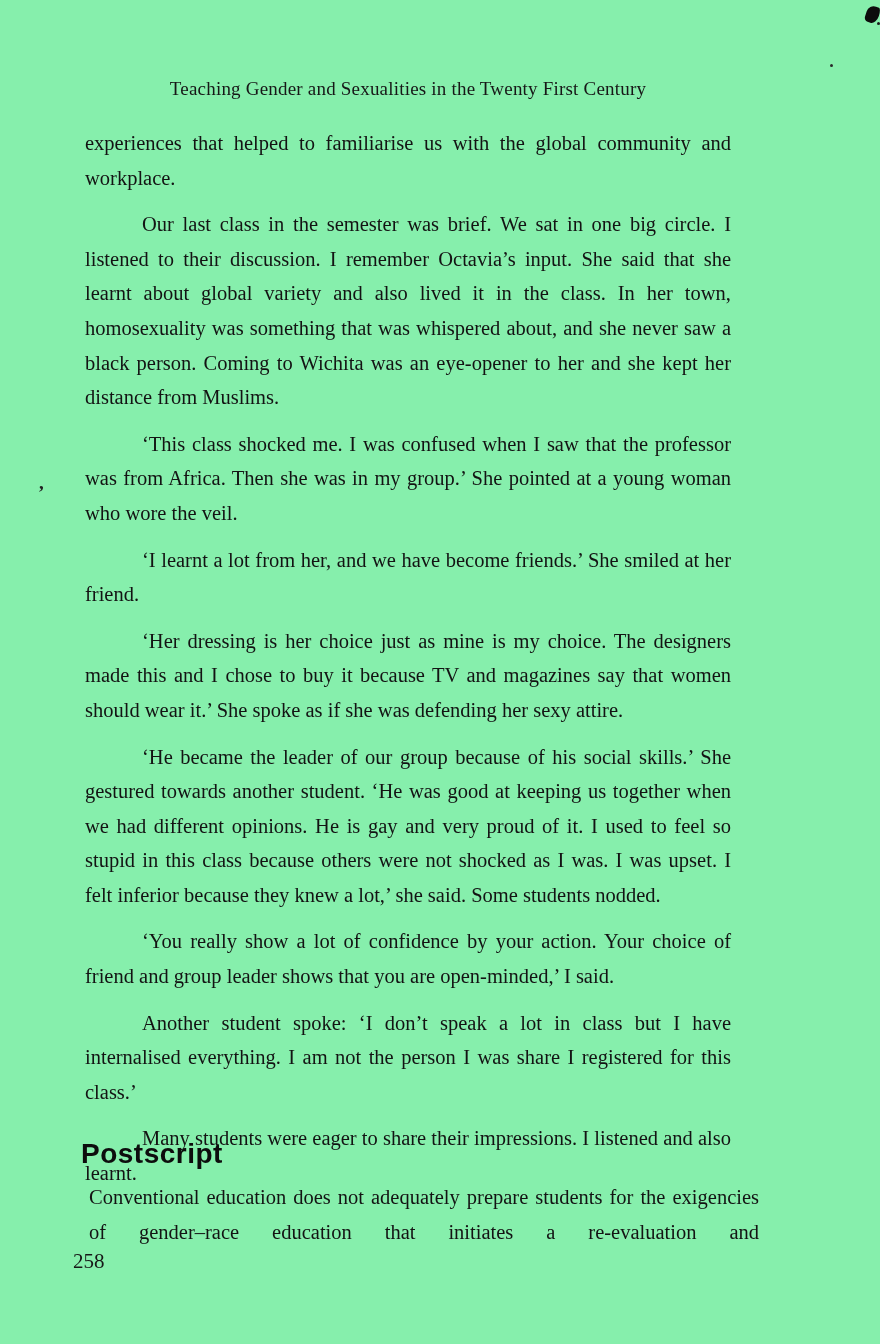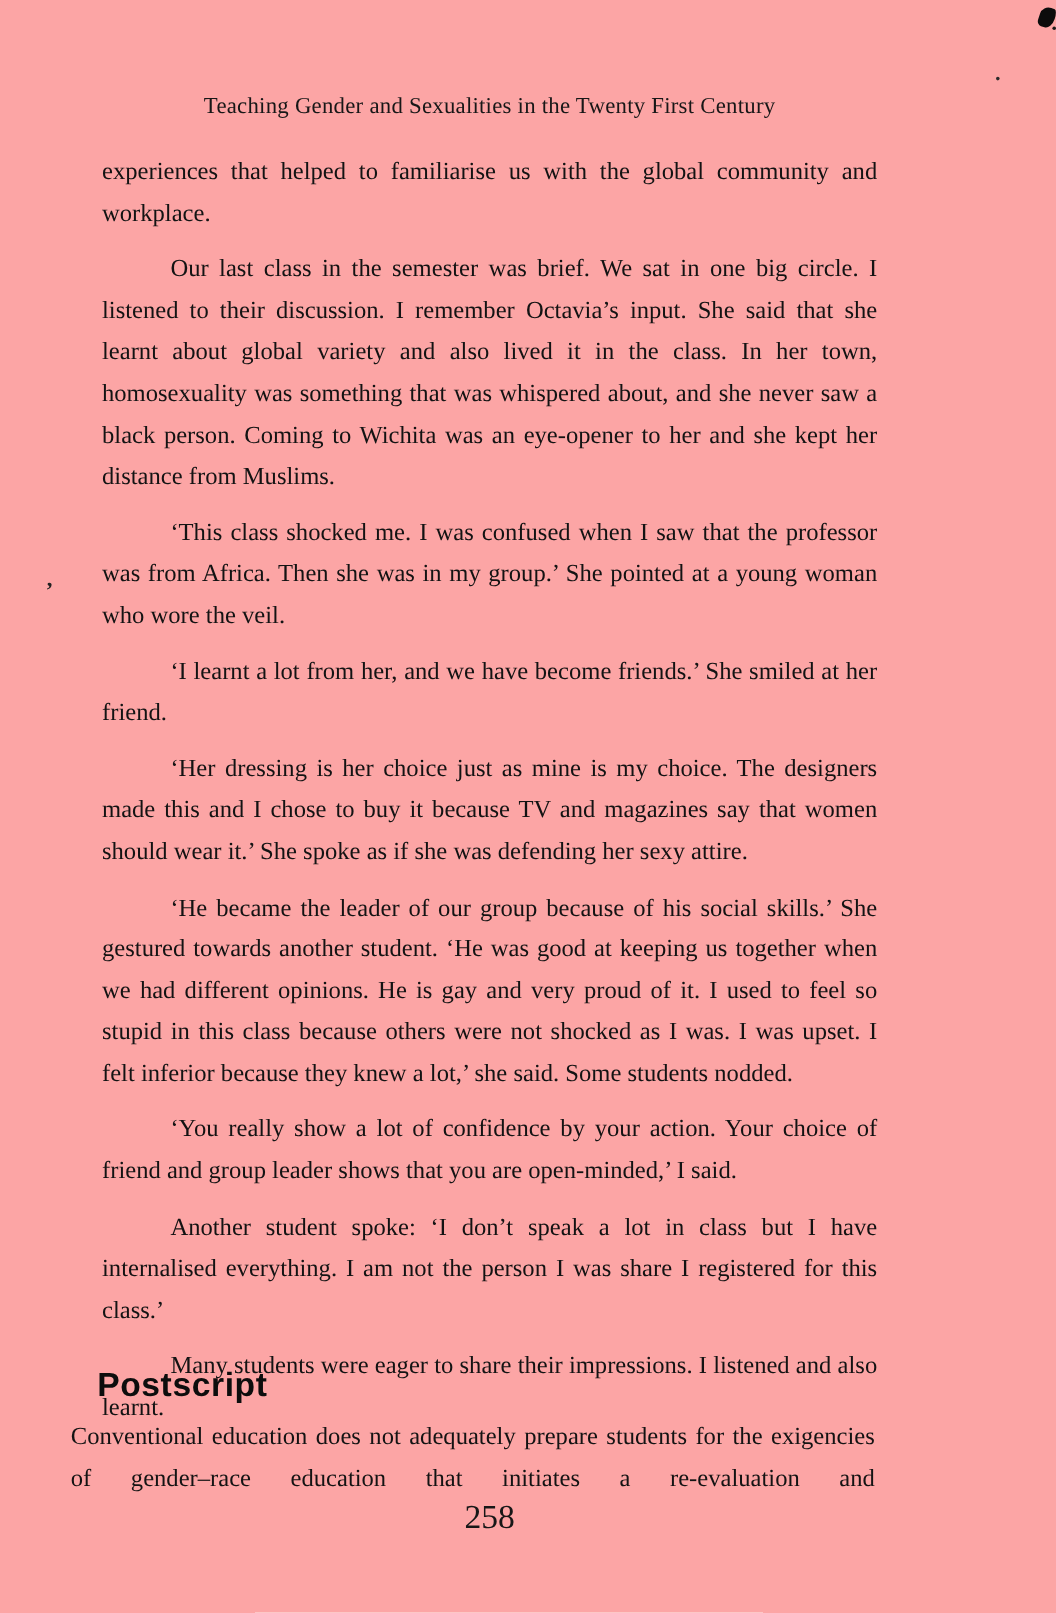--- a/index.html
+++ b/index.html
@@ -11,7 +11,7 @@
     position: relative;
     width: 880px;
     height: 1344px;
-    background: #fca5a5;
+    background: #86efac;
     color: #121212;
     font-family: "Liberation Serif", serif;
     overflow: hidden;

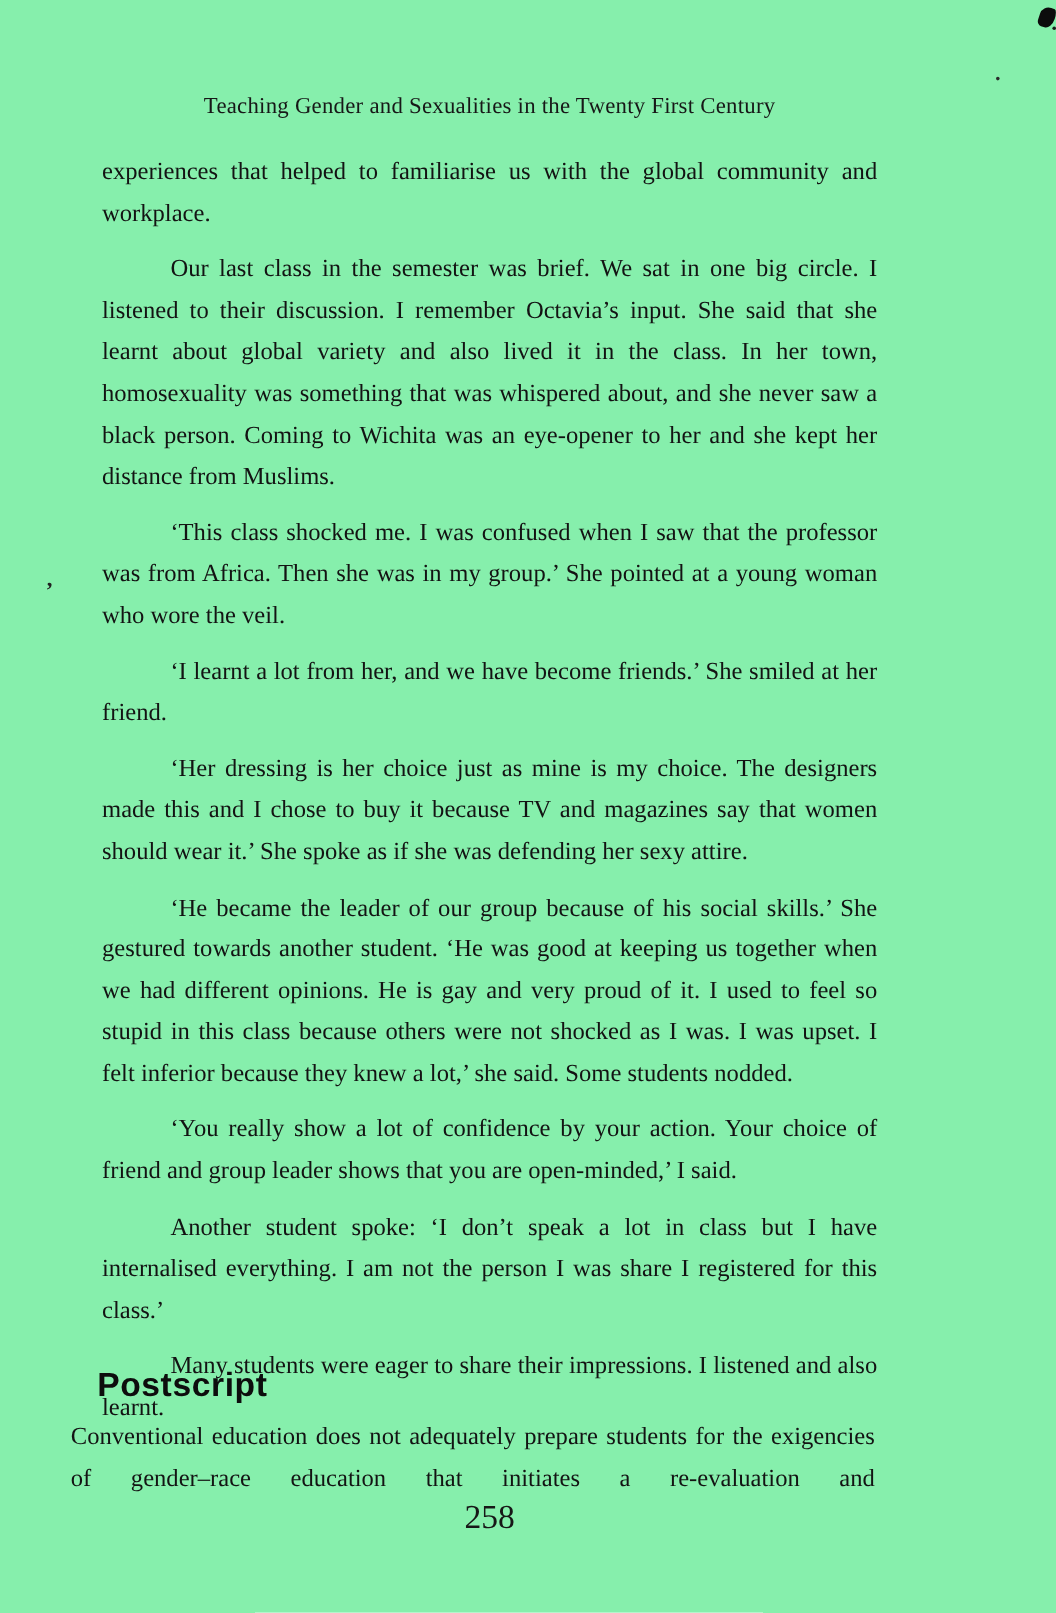--- a/index.html
+++ b/index.html
@@ -59,7 +59,7 @@
   .postscript-para {
     position: absolute;
     top: 1180px;
-    left: 59px;
+    left: 89px;
     width: 670px;
     margin: 0;
     font-size: 20.5px;

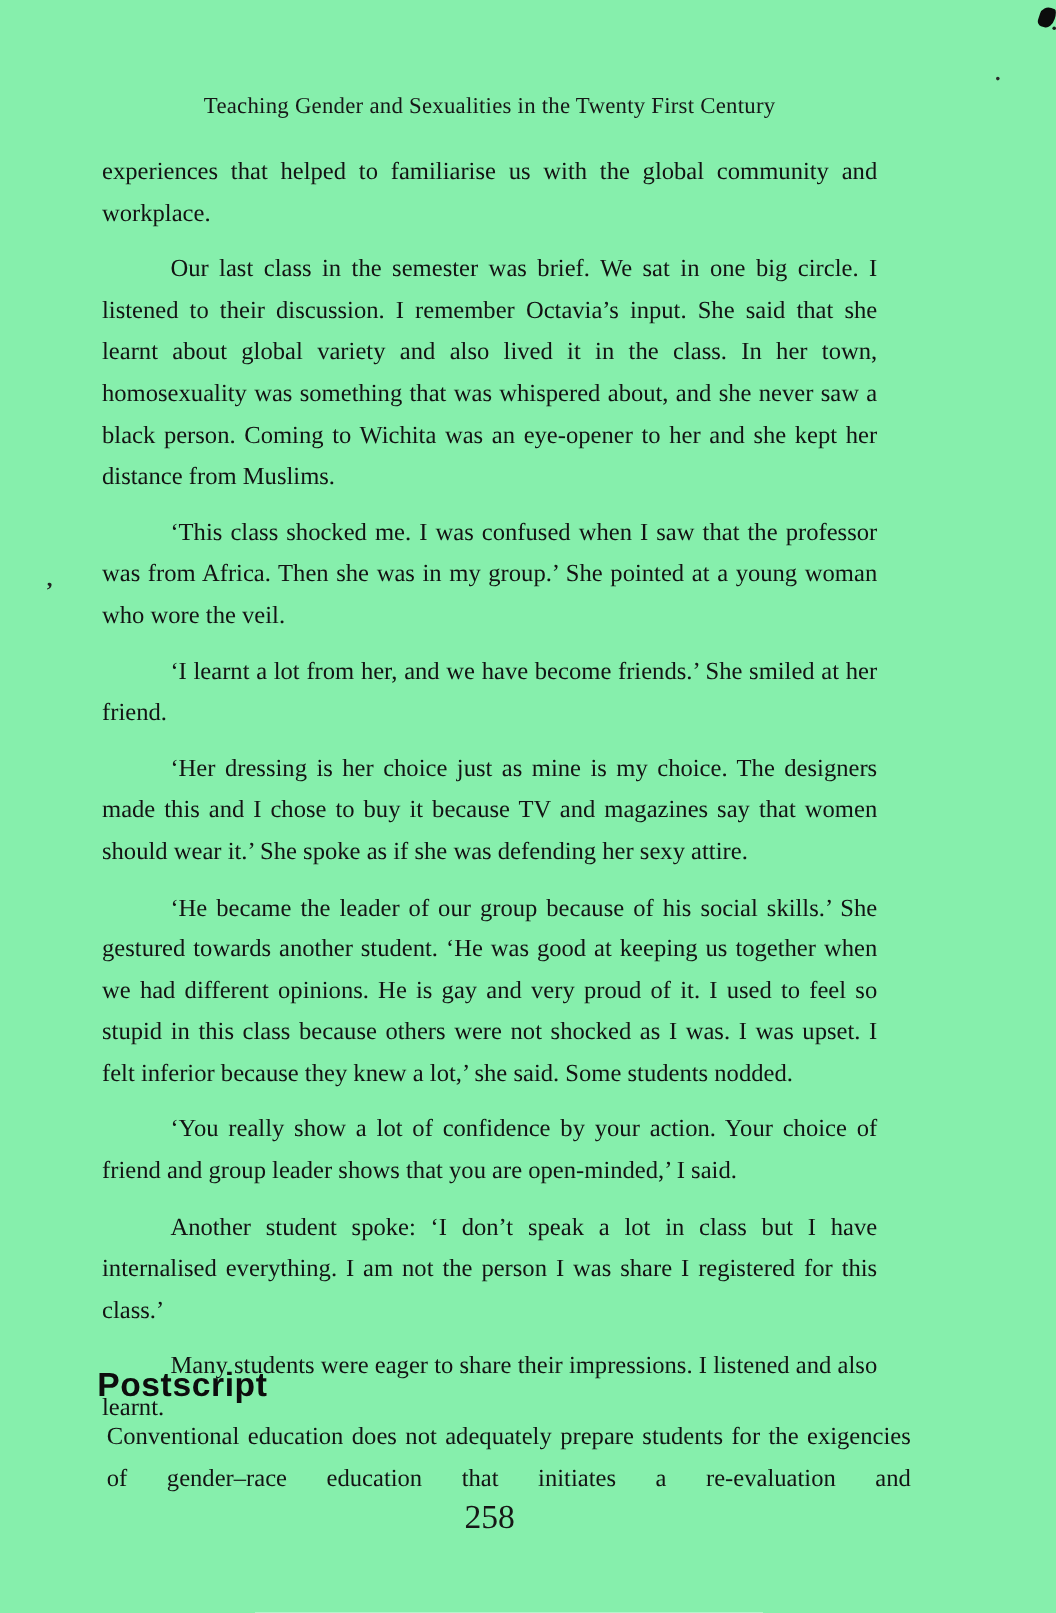--- a/index.html
+++ b/index.html
@@ -73,8 +73,8 @@
     top: 1249px;
     left: 73px;
     width: 670px;
-    text-align: center;
-    font-size: 28px;
+    text-align: left;
+    font-size: 21px;
     color: #171717;
   }
   

